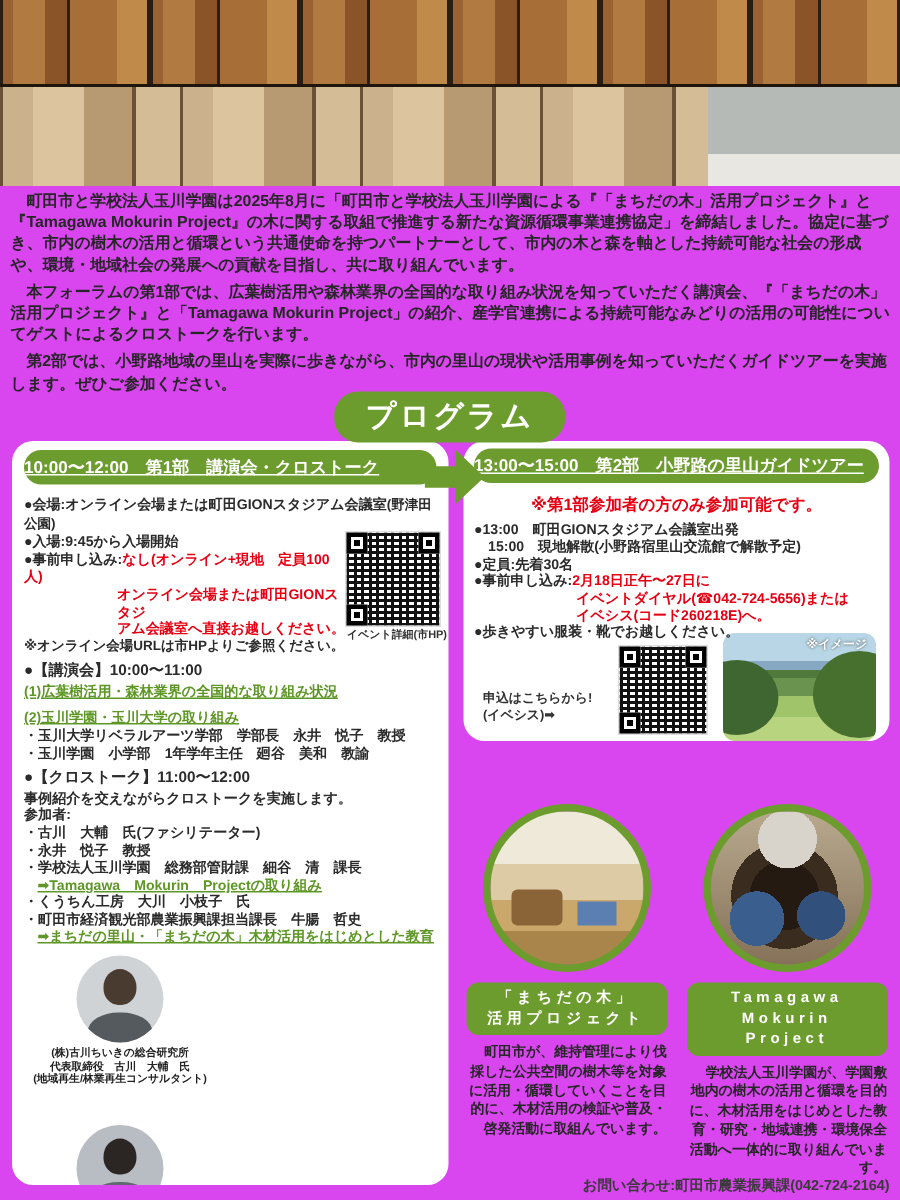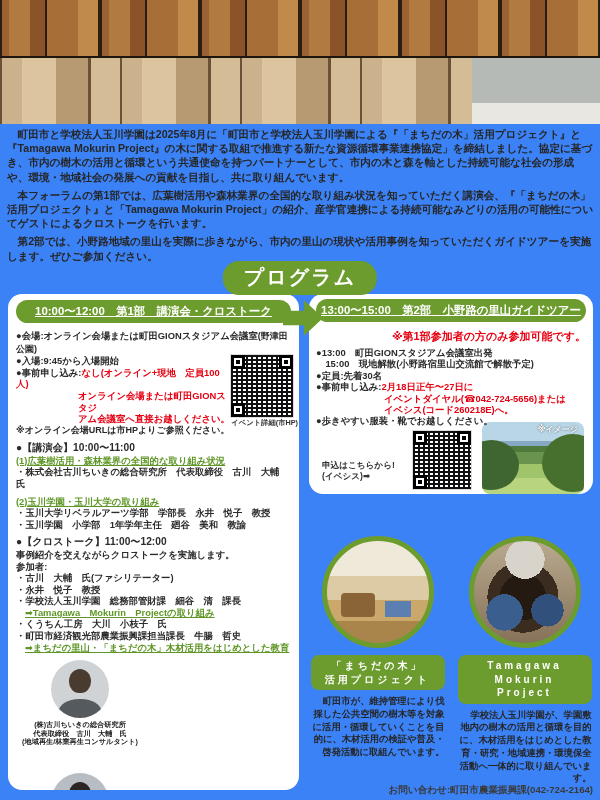--- a/index.html
+++ b/index.html
@@ -3,7 +3,7 @@
 <meta charset="utf-8">
 <style>
   html,body{margin:0;padding:0;}
-  .page{position:relative;width:600px;height:800px;background:#3b82f6;overflow:hidden;
+  .page{position:relative;width:600px;height:800px;background:#d946ef;overflow:hidden;
         font-family:"Liberation Sans","DejaVu Sans",sans-serif;color:#2b2b2b;}
 
   

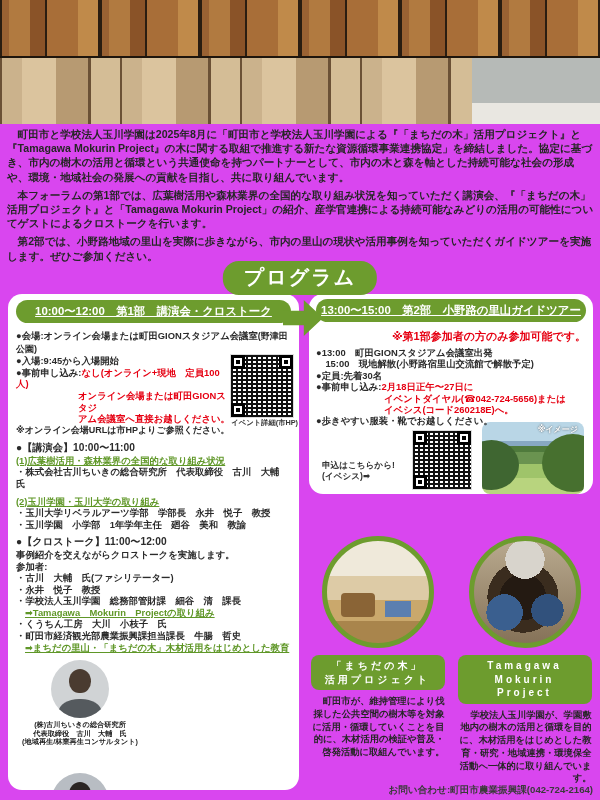--- a/index.html
+++ b/index.html
@@ -31,7 +31,7 @@
   .card{position:absolute;background:#fff;border-radius:14px;box-sizing:border-box;overflow:hidden;}
   .left-card{top:294px;left:8px;width:291px;height:496px;padding:5px 8px;}
   .right-card{top:294px;left:309px;width:284px;height:200px;padding:4px 7px;}
-  .pill-header{background:#6d9c2e;color:#fff;border-radius:15px;text-align:center;
+  .pill-header{background:#6d9c2e;color:#fff;border-radius:15px;text-align:left;
          font-size:11.4px;font-weight:700;padding:4px 0;text-decoration:underline;margin:1px 0 7px;}
   .ln{font-size:9.4px;font-weight:700;line-height:11.6px;margin:0;}
   .tight{font-size:9px;}

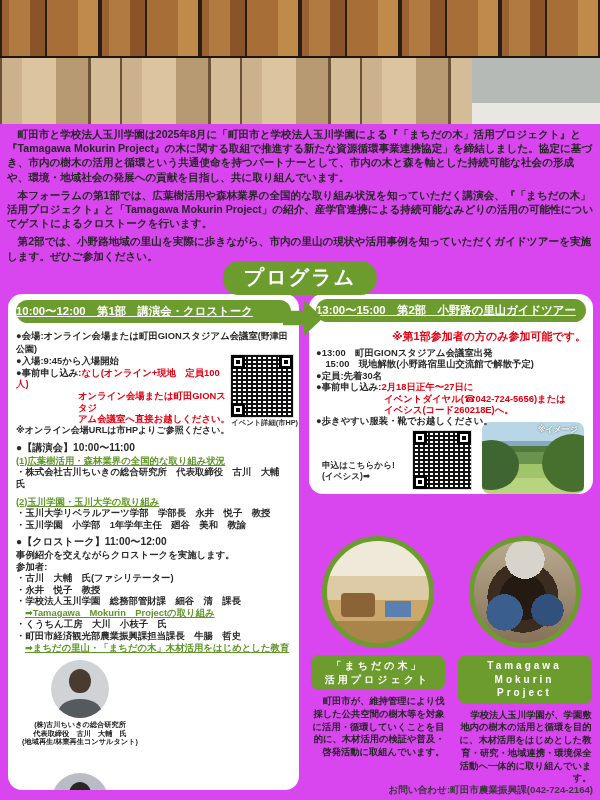--- a/index.html
+++ b/index.html
@@ -74,7 +74,7 @@
   .cap{font-size:7.2px;font-weight:700;line-height:8.6px;margin-top:3px;color:#222;}
 
   
-  .restriction{color:#e60012;text-align:right;font-size:11px;font-weight:700;margin:1px 0 3px;}
+  .restriction{color:#e60012;text-align:center;font-size:11px;font-weight:700;margin:1px 0 3px;}
   .rln{font-size:9.4px;font-weight:700;line-height:11.4px;margin:0;white-space:nowrap;position:relative;z-index:2;}
   .rind{padding-left:68px;}
   .bottom-row{position:relative;height:66px;margin-top:3px;}

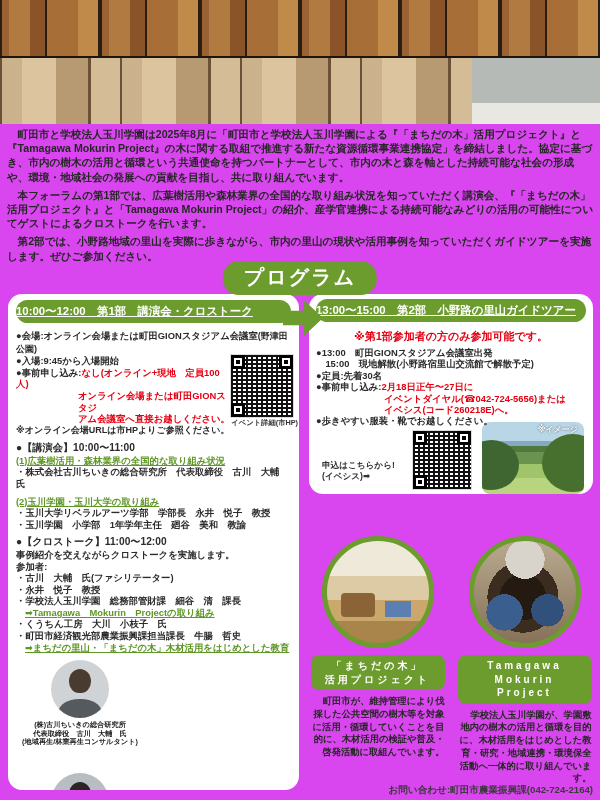--- a/index.html
+++ b/index.html
@@ -141,7 +141,6 @@
     <div class="sec">
       <p class="heading">●【講演会】10:00〜11:00</p>
       <p class="gtitle">(1)広葉樹活用・森林業界の全国的な取り組み状況</p>
-      <p class="ln">・株式会社古川ちいきの総合研究所　代表取締役　古川　大輔　氏</p>
     </div>
     <div class="sec">
       <p class="gtitle">(2)玉川学園・玉川大学の取り組み</p>

